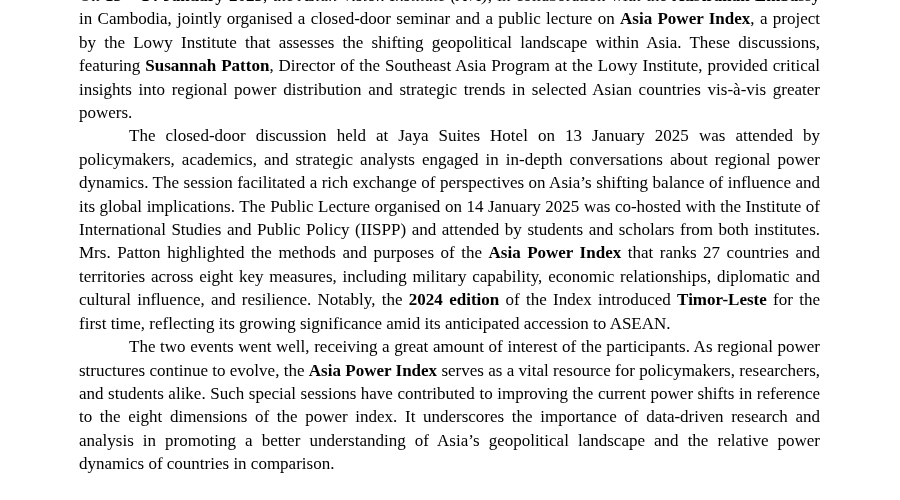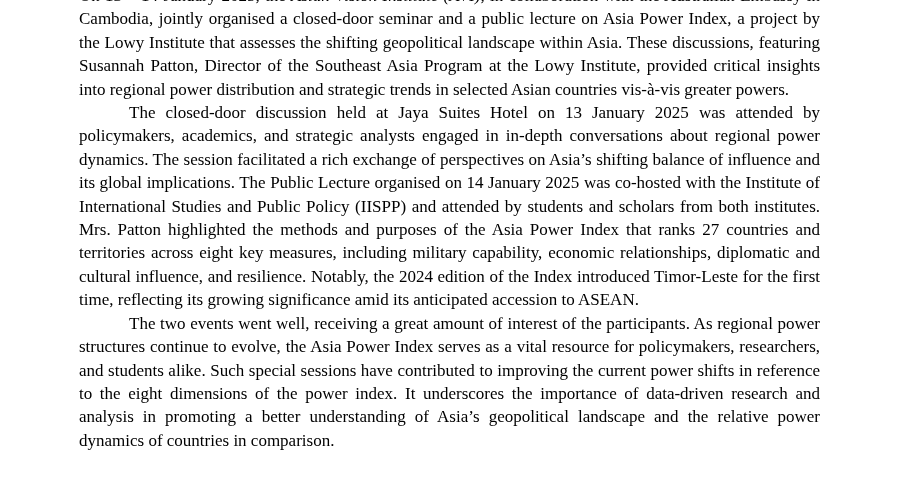--- a/index.html
+++ b/index.html
@@ -32,7 +32,7 @@
   .doc-page p.no-indent {
     text-indent: 0;
   }
-  .doc-page span.b { font-weight: normal; }
+  .doc-page span.b { font-weight: bold; }
   .doc-page span.i { font-style: italic; }
 </style>
 </head>

